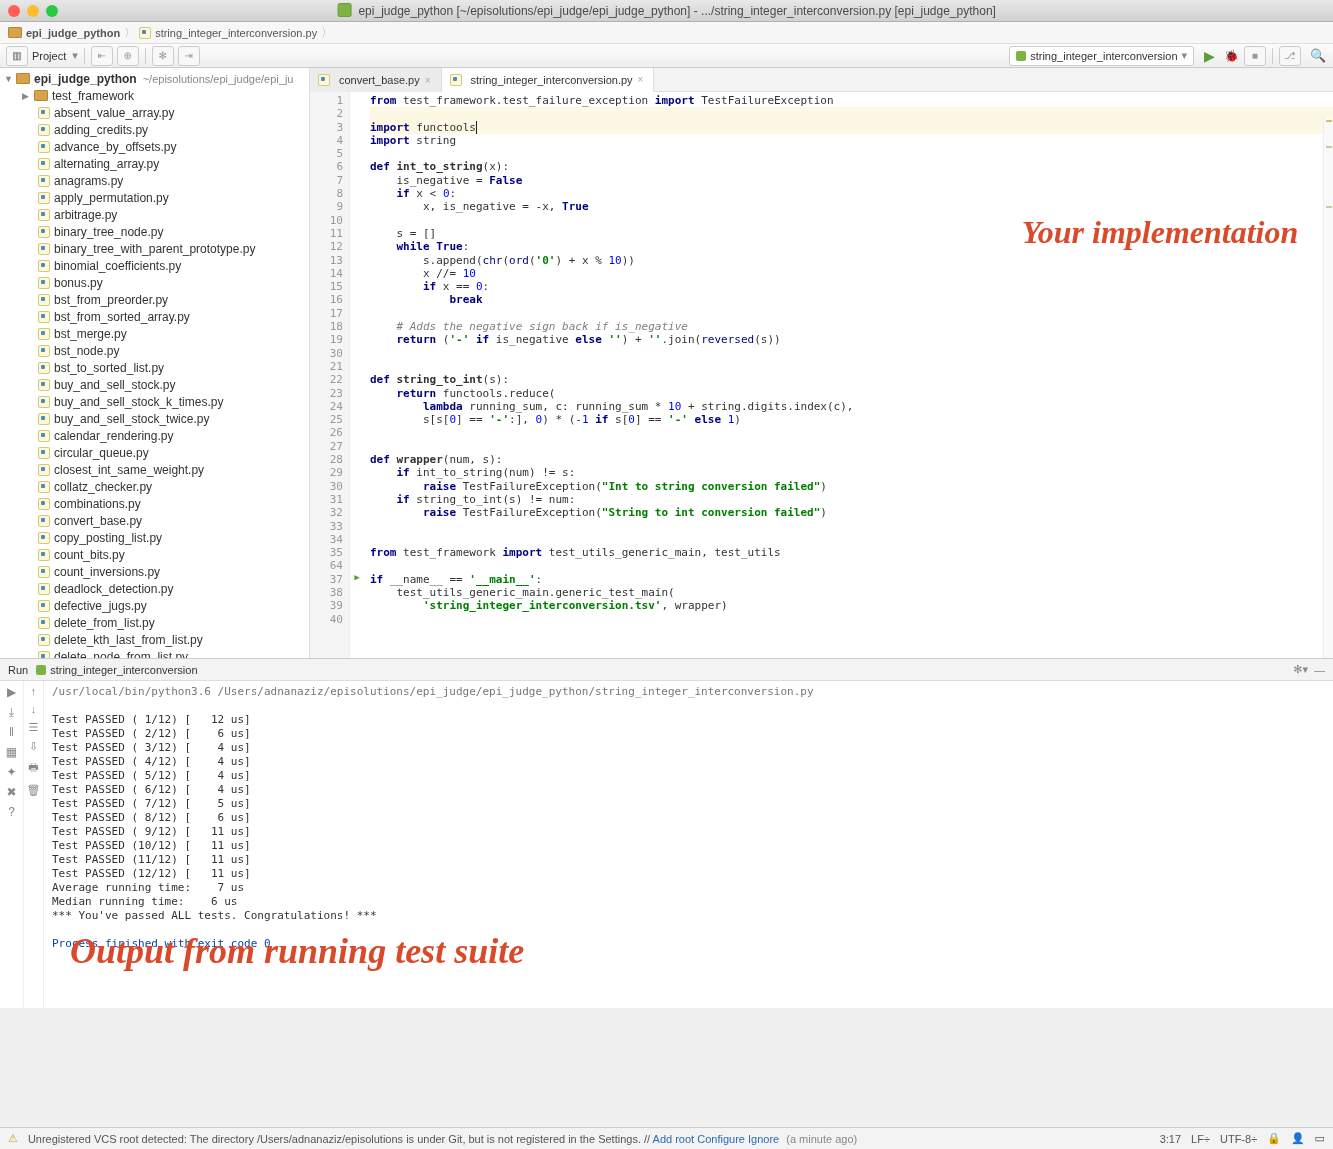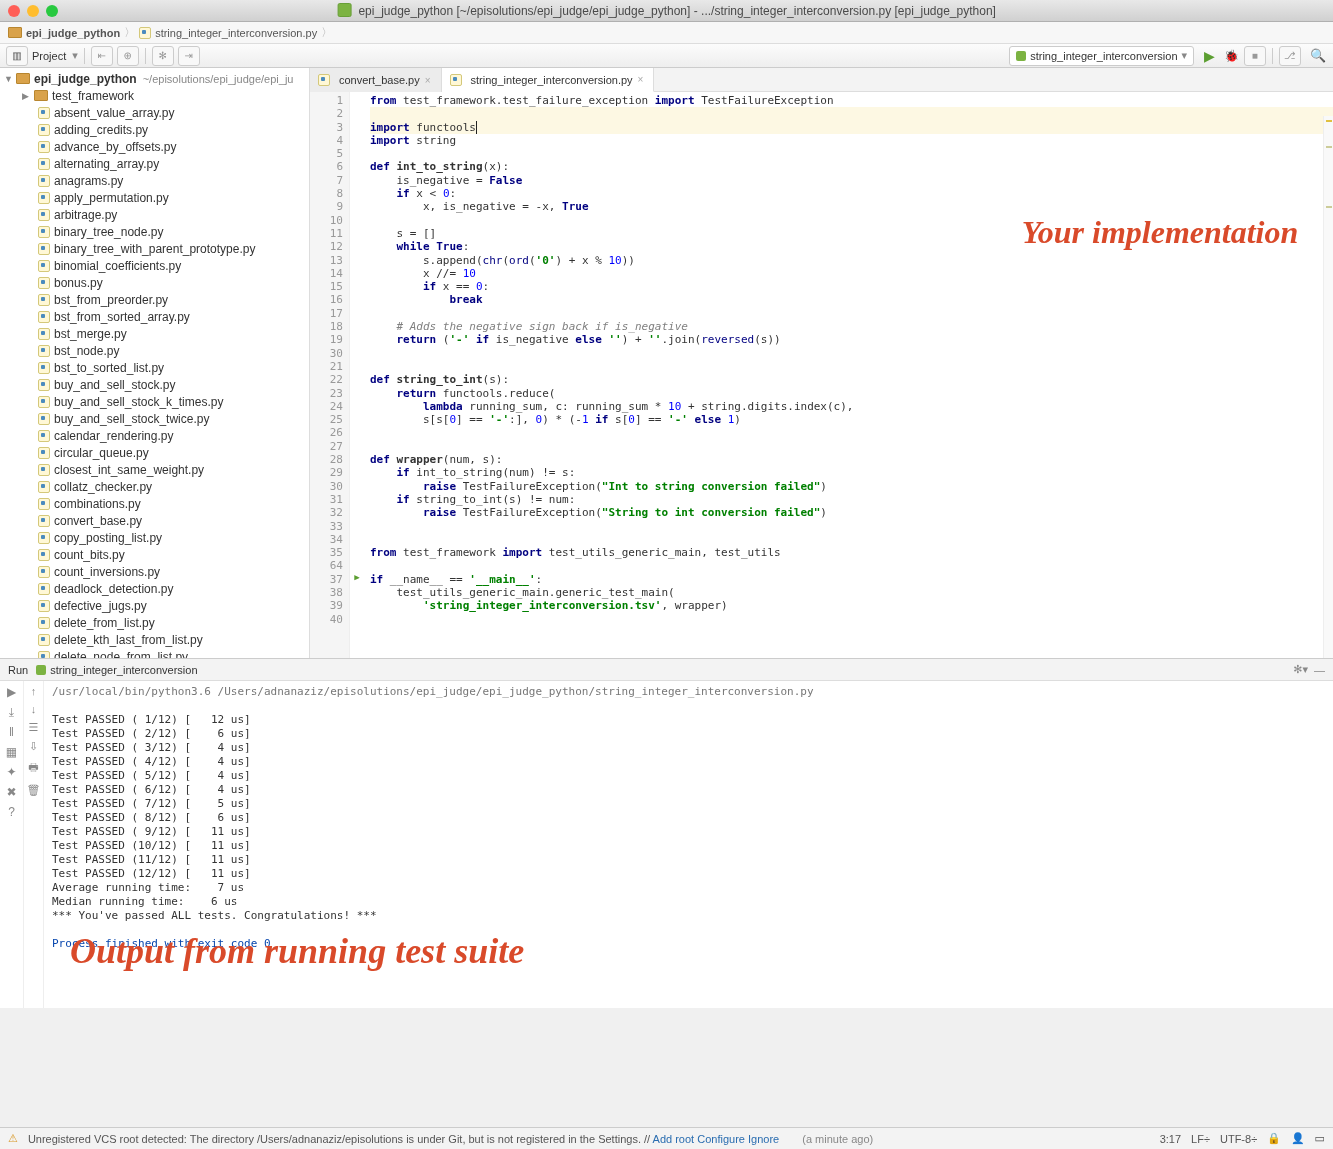--- a/index.html
+++ b/index.html
@@ -585,7 +585,7 @@
     <span class="link">Configure</span>
     <span> </span>
     <span class="link">Ignore</span>
-    <span style="margin-left:20px;color:#888;">(a minute ago)</span>
+    <span style="margin-left:4px;color:#888;">(a minute ago)</span>
   </span>
   <span class="sp"></span>
   <span>3:17</span>

